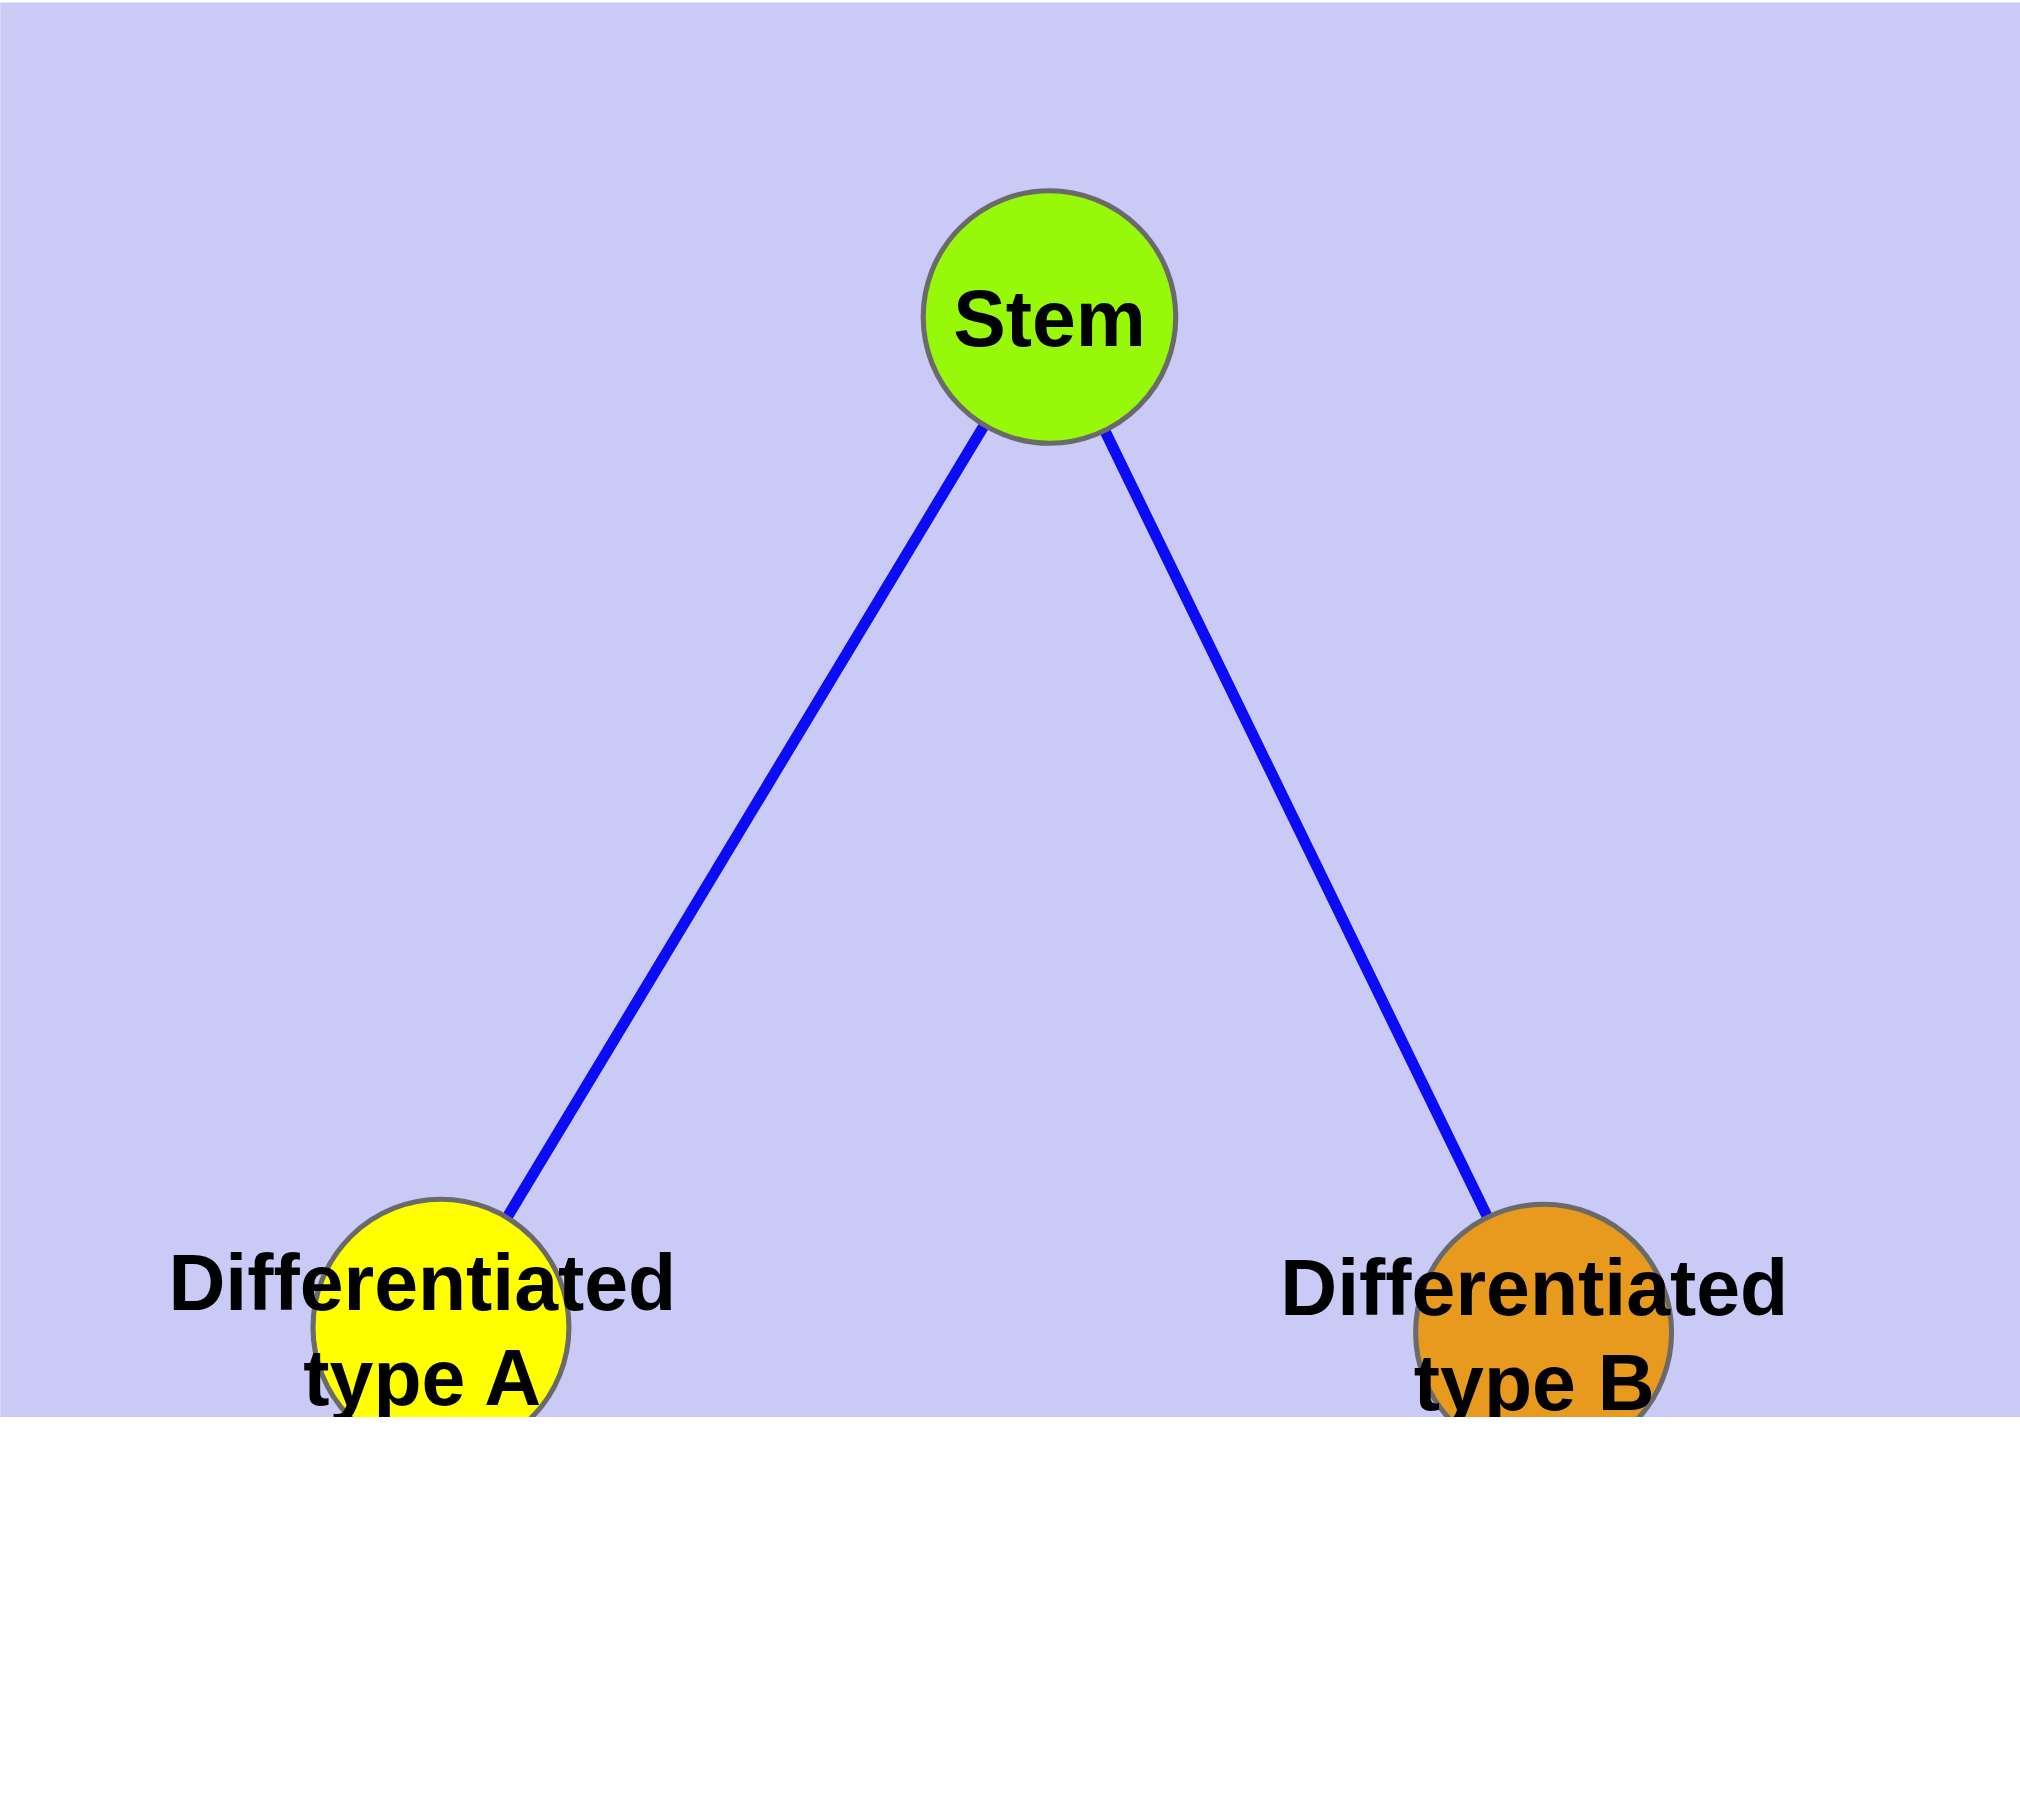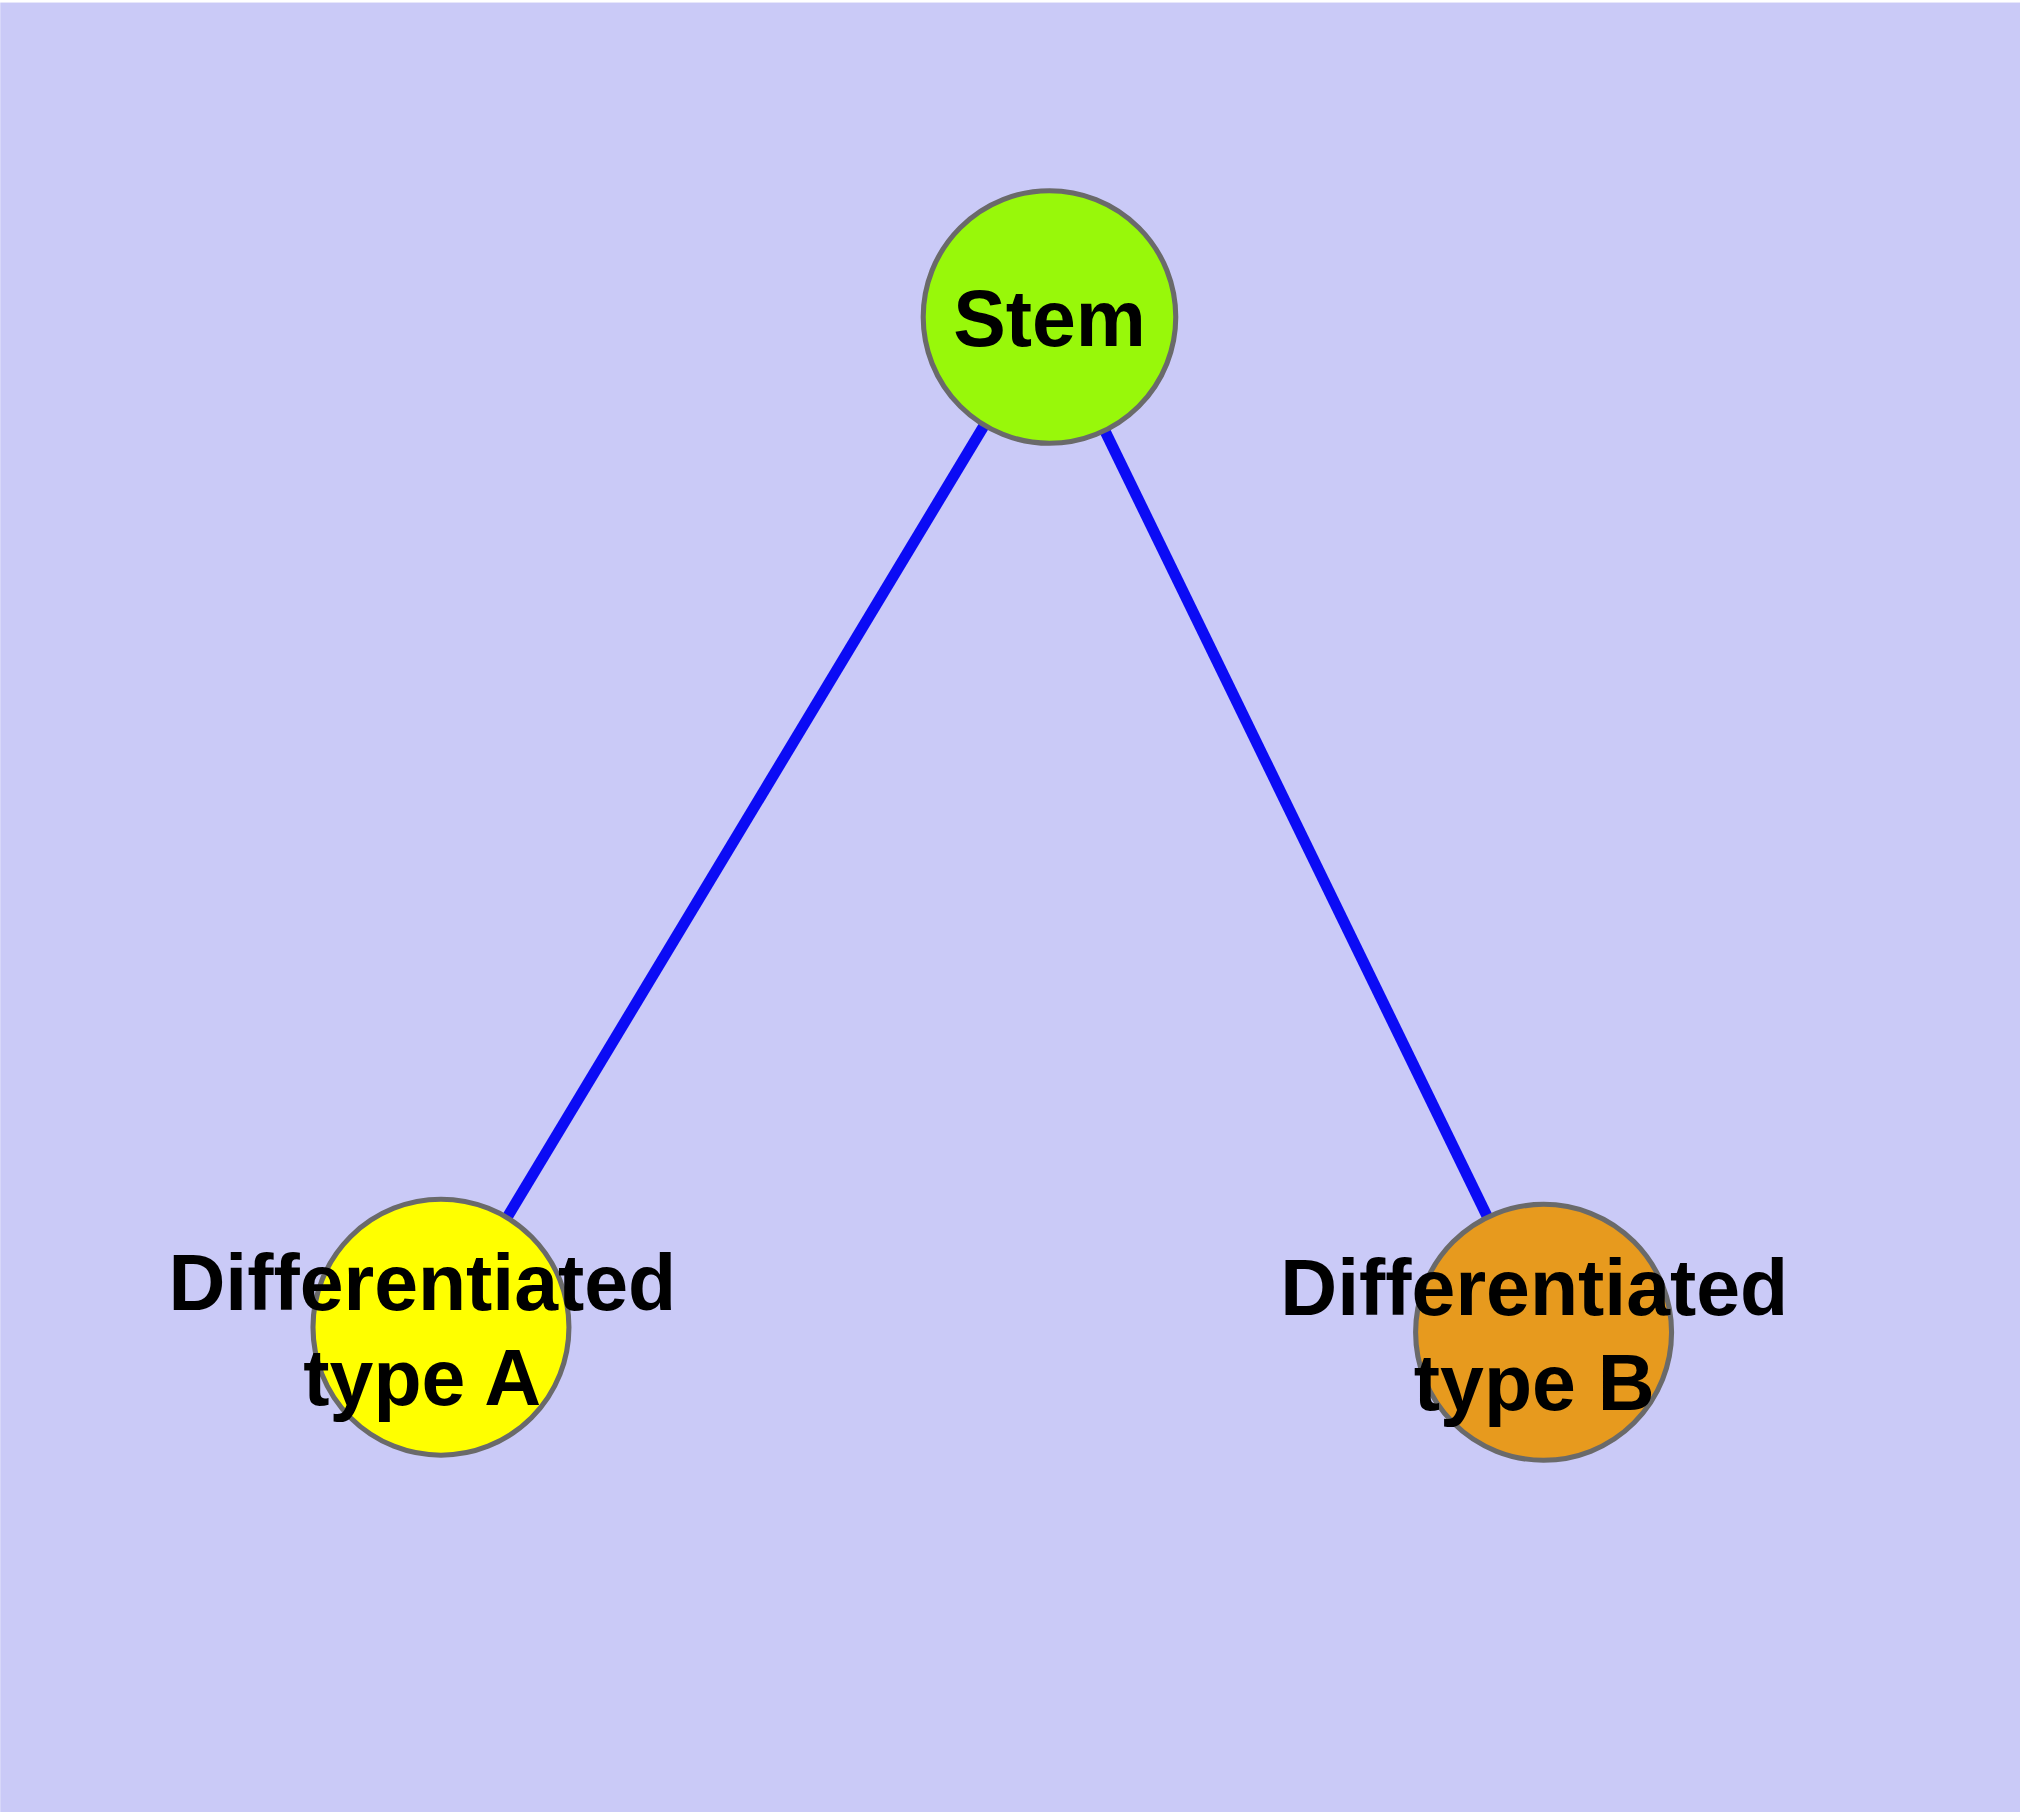--- a/index.html
+++ b/index.html
@@ -10,7 +10,7 @@
   .stage {
     position: relative;
     width: 2021px;
-    height: 1812px;
+    height: 1417px;
     background: #ffffff;
     overflow: hidden;
     font-family: "Liberation Sans", sans-serif;

